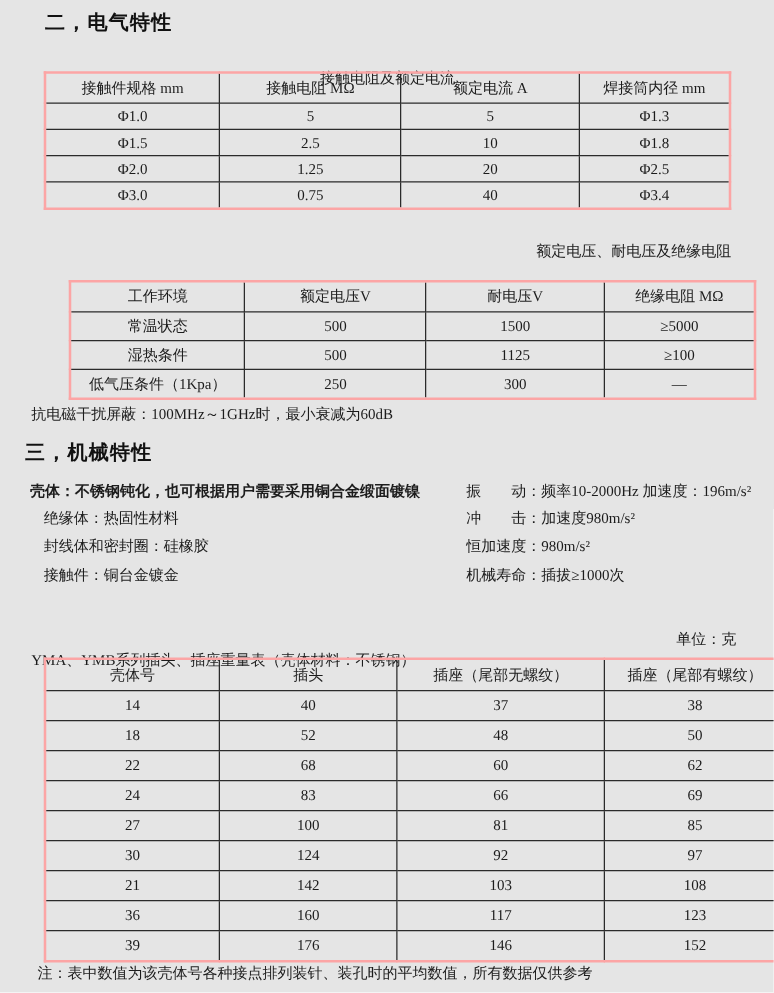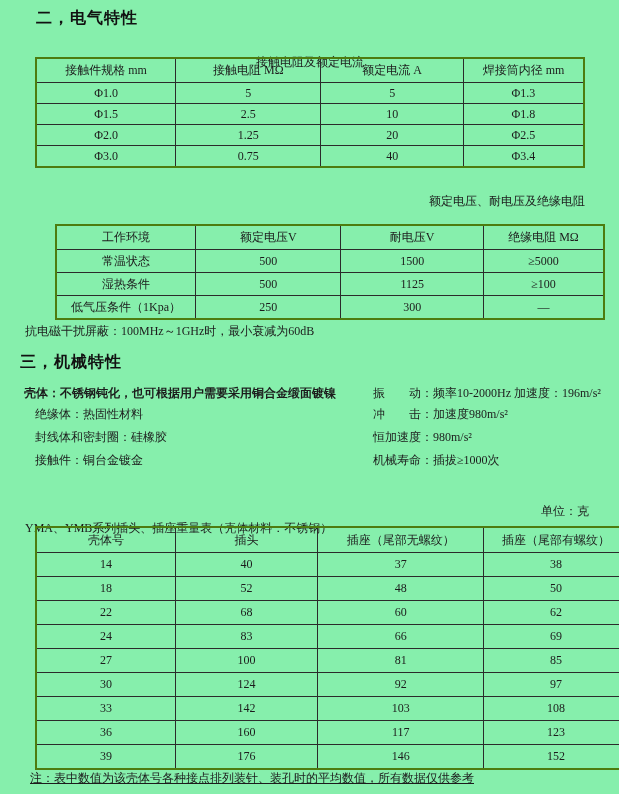--- a/index.html
+++ b/index.html
@@ -4,7 +4,7 @@
 <style>
   html,body { margin:0; padding:0; background:#ffffff; }
   .page {
-    position:relative; width:619px; height:794px; background:#86efac;
+    position:relative; width:619px; height:794px; background:#e5e5e5;
     color:#1c1c1c; font-family:"Liberation Serif","DejaVu Serif",serif;
     overflow:hidden;
   }

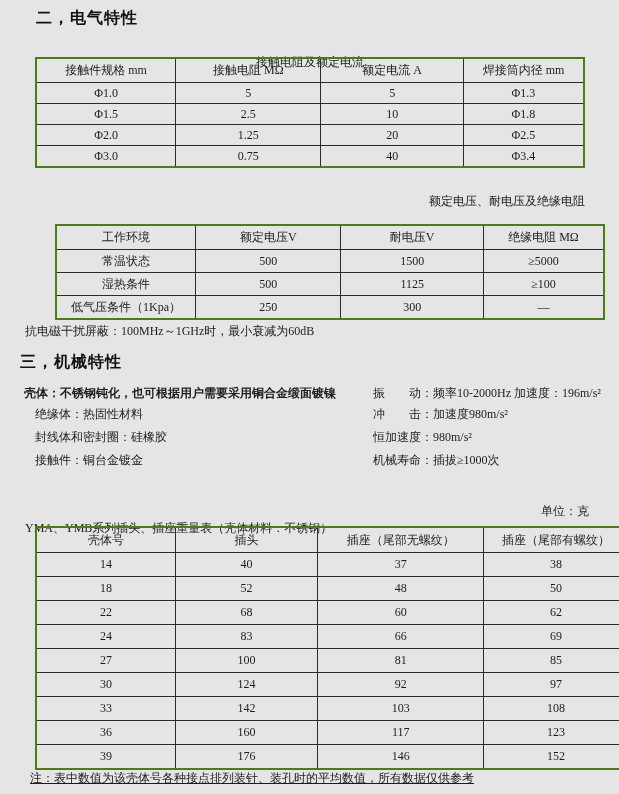--- a/index.html
+++ b/index.html
@@ -18,7 +18,7 @@
   }
   table.t {
     position:absolute; border-collapse:collapse; table-layout:fixed;
-    border:2px solid #4d7c0f;
+    border:2px solid #fca5a5;
   }
   table.t th, table.t td {
     border:1px solid #2b2b2b; text-align:center; vertical-align:middle;

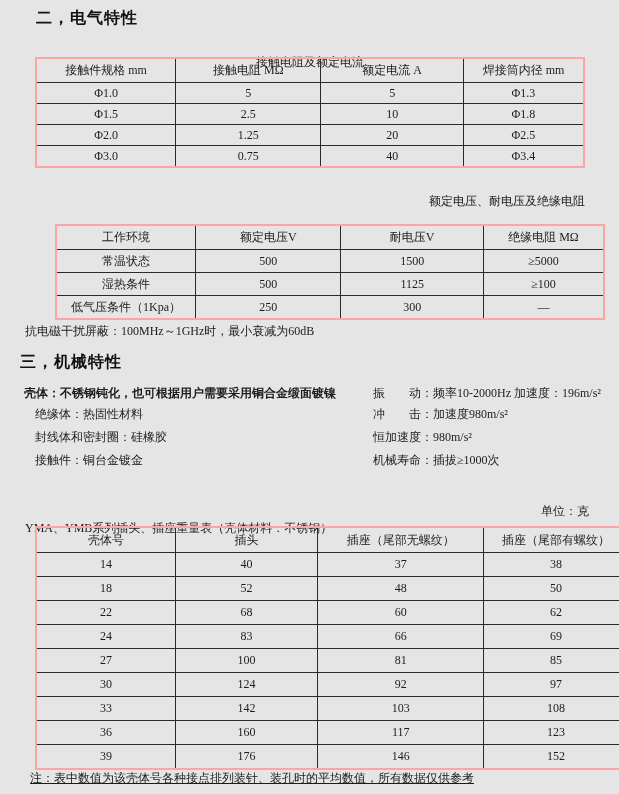--- a/index.html
+++ b/index.html
@@ -196,7 +196,7 @@
         <td>97</td>
       </tr>
       <tr>
-        <td>33</td>
+        <td>21</td>
         <td>142</td>
         <td>103</td>
         <td>108</td>

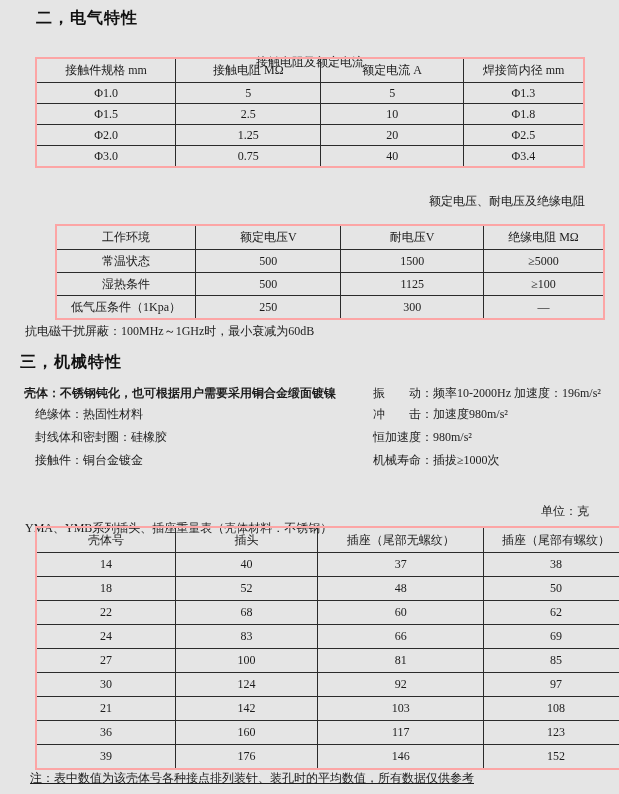--- a/index.html
+++ b/index.html
@@ -216,7 +216,7 @@
     </tbody>
   </table>
 
-  <div class="note" style="left:30px; top:770px;text-decoration:underline;">注：表中数值为该壳体号各种接点排列装针、装孔时的平均数值，所有数据仅供参考</div>
+  <div class="note" style="left:30px; top:770px;">注：表中数值为该壳体号各种接点排列装针、装孔时的平均数值，所有数据仅供参考</div>
 
 </div>
 

